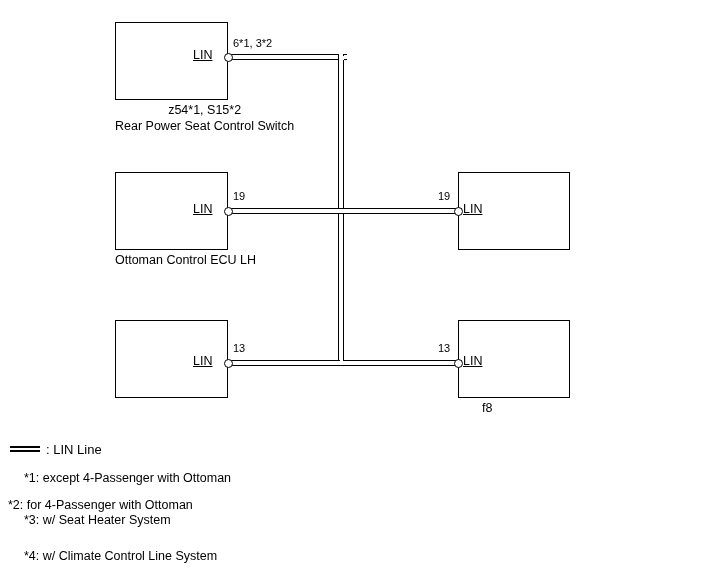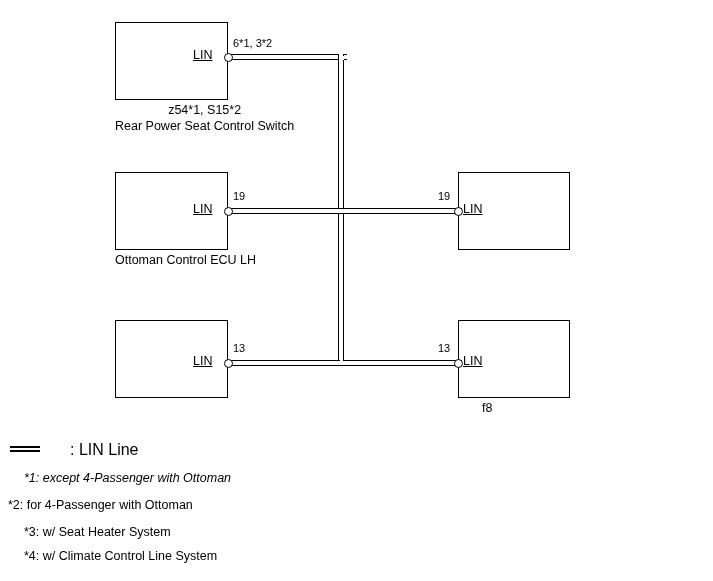--- a/index.html
+++ b/index.html
@@ -86,10 +86,9 @@
   
   .legend-row {
     position: absolute;
-    font-size: 16px;
+    font-size: 13px;
     line-height: 16px;
     white-space: nowrap;
-    margin-left: 24px;
   }
   .legend-symbol {
     position: absolute;

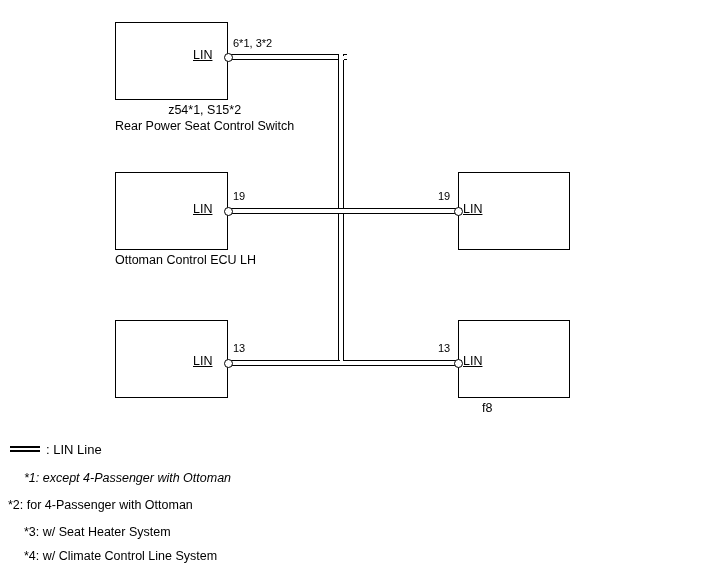--- a/index.html
+++ b/index.html
@@ -167,7 +167,7 @@
   <div class="legend-symbol" style="left:10px; top:446px;"></div>
   <div class="legend-row" style="left:46px; top:442px;">: LIN Line</div>
 
-  <div class="footnote" style="left:24px; top:470px;font-style:italic;">*1: except 4-Passenger with Ottoman</div>
+  <div class="footnote" style="left:24px; top:470px;">*1: except 4-Passenger with Ottoman</div>
   <div class="footnote" style="left:8px; top:497px;">*2: for 4-Passenger with Ottoman</div>
   <div class="footnote" style="left:24px; top:524px;">*3: w/ Seat Heater System</div>
   <div class="footnote" style="left:24px; top:548px;">*4: w/ Climate Control Line System</div>

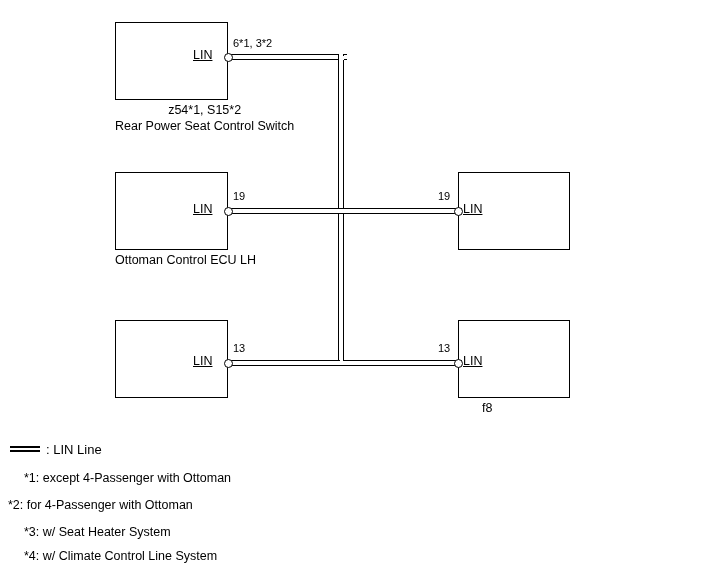--- a/index.html
+++ b/index.html
@@ -169,7 +169,7 @@
 
   <div class="footnote" style="left:24px; top:470px;">*1: except 4-Passenger with Ottoman</div>
   <div class="footnote" style="left:8px; top:497px;">*2: for 4-Passenger with Ottoman</div>
-  <div class="footnote" style="left:24px; top:524px;">*3: w/ Seat Heater System</div>
+  <div class="footnote" style="left:24px; top:512px;">*3: w/ Seat Heater System</div>
   <div class="footnote" style="left:24px; top:548px;">*4: w/ Climate Control Line System</div>
 
 </div>

